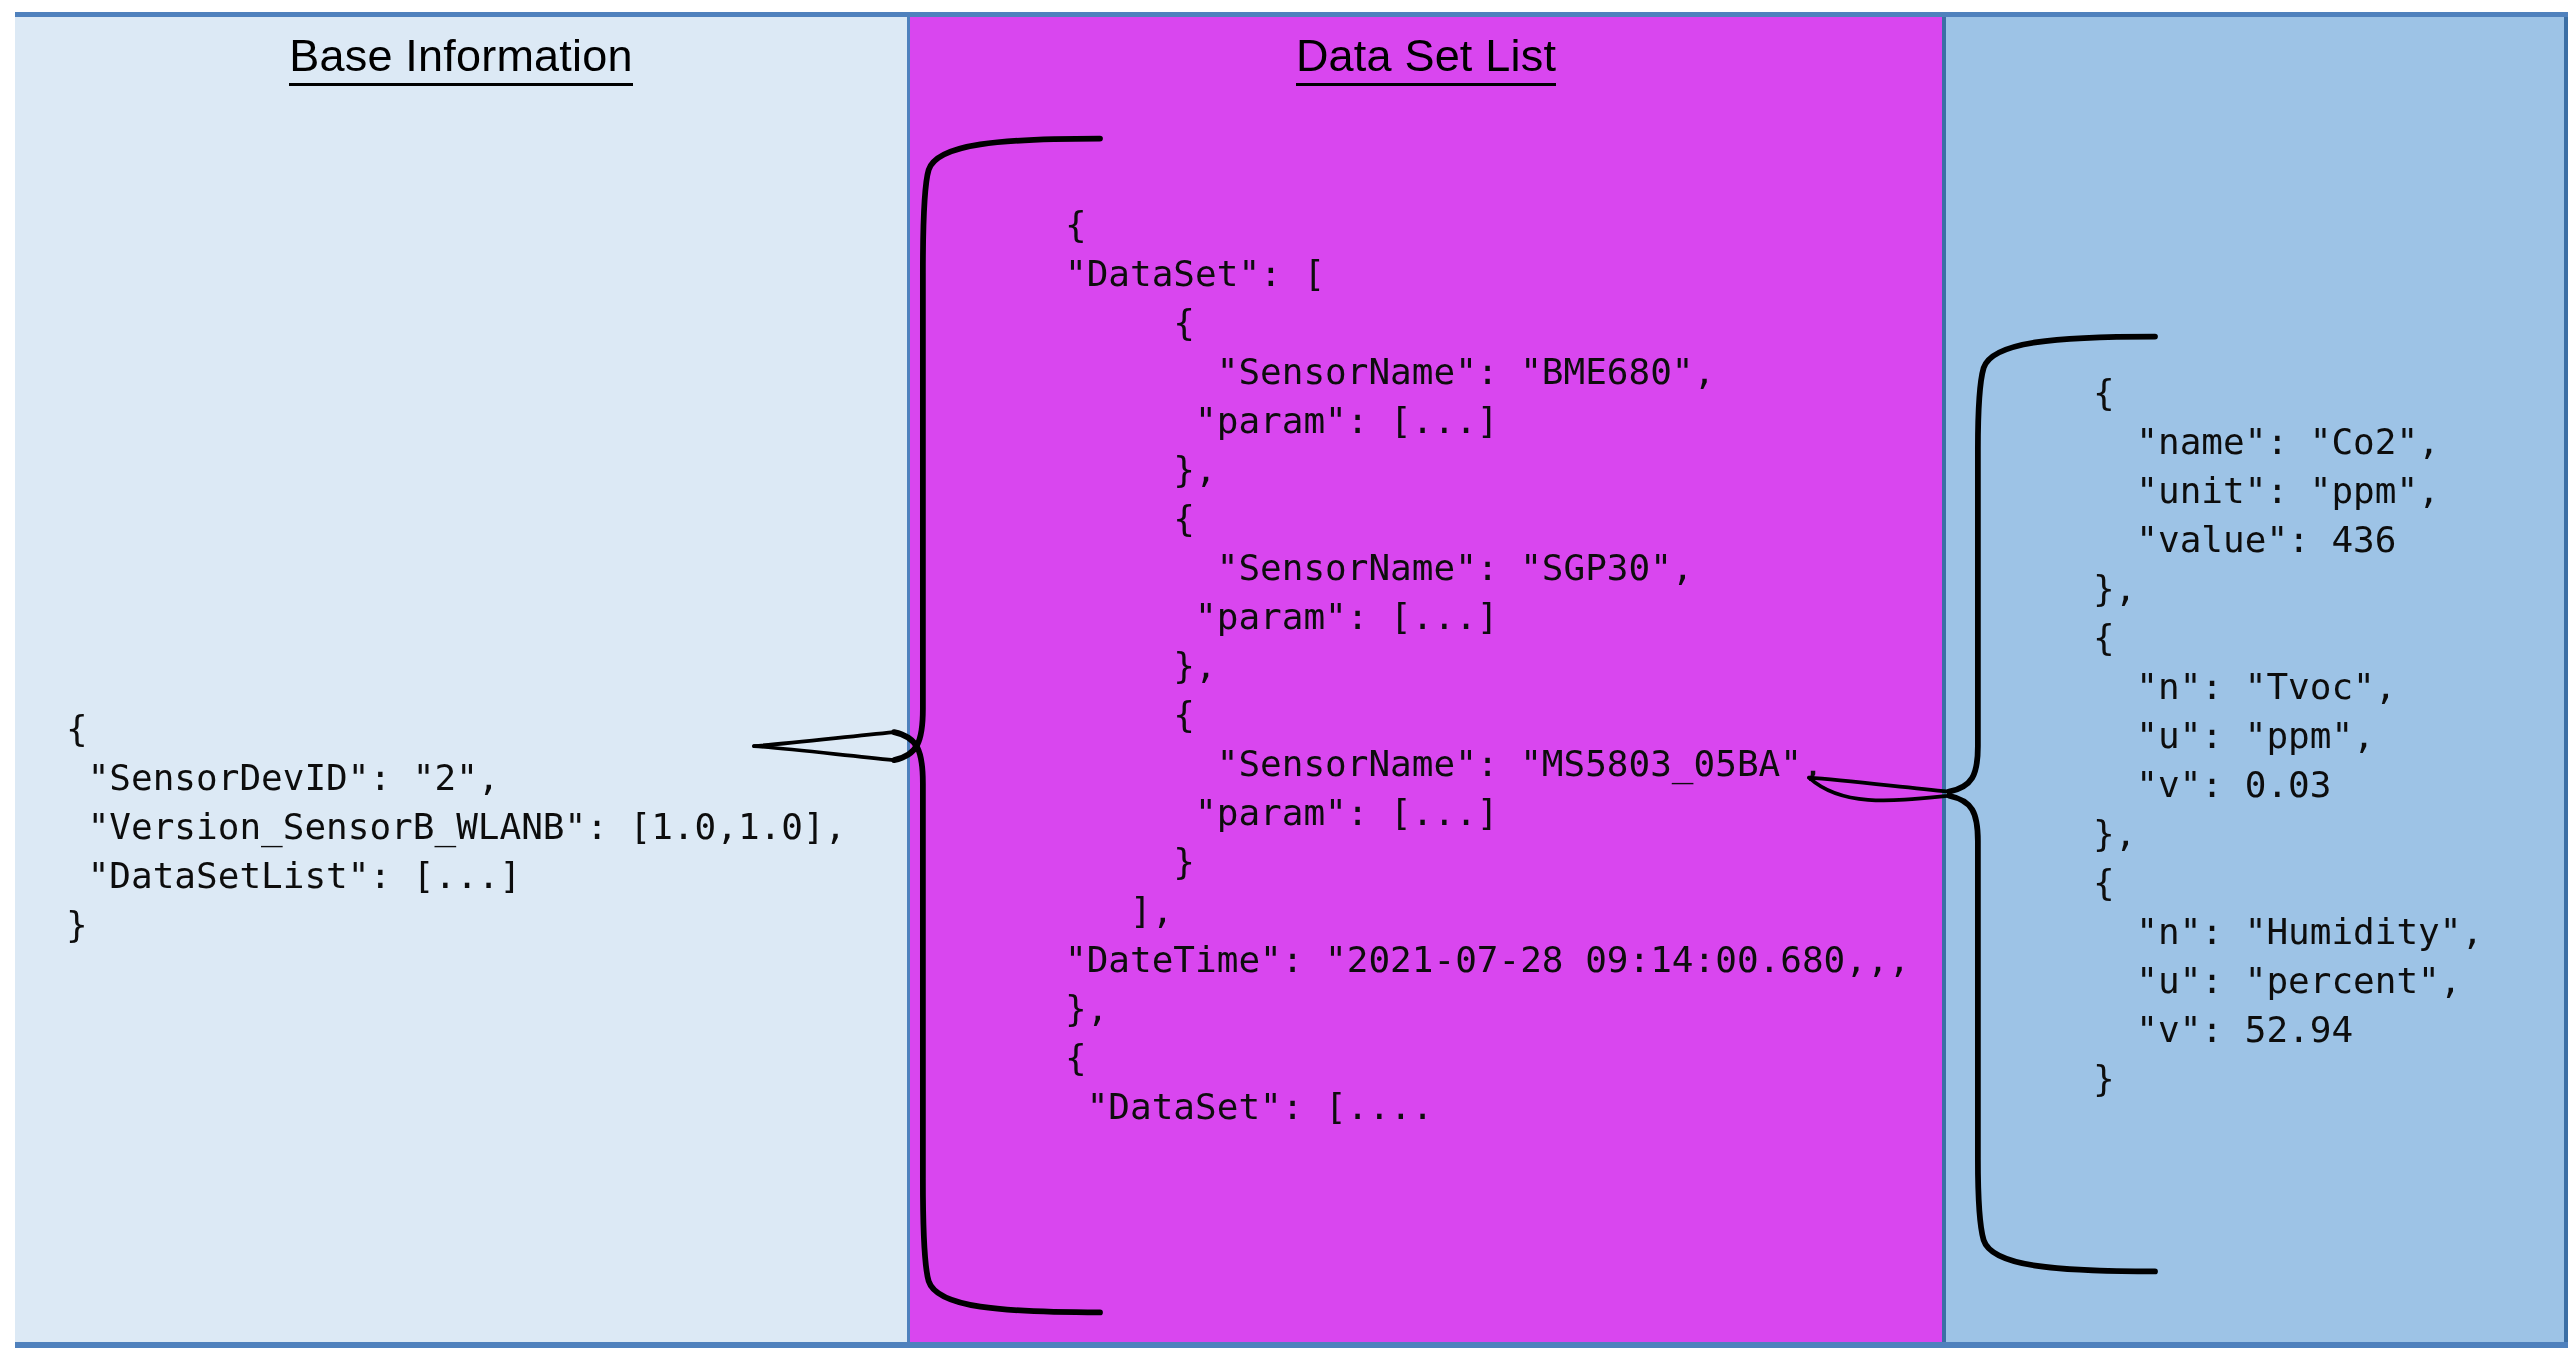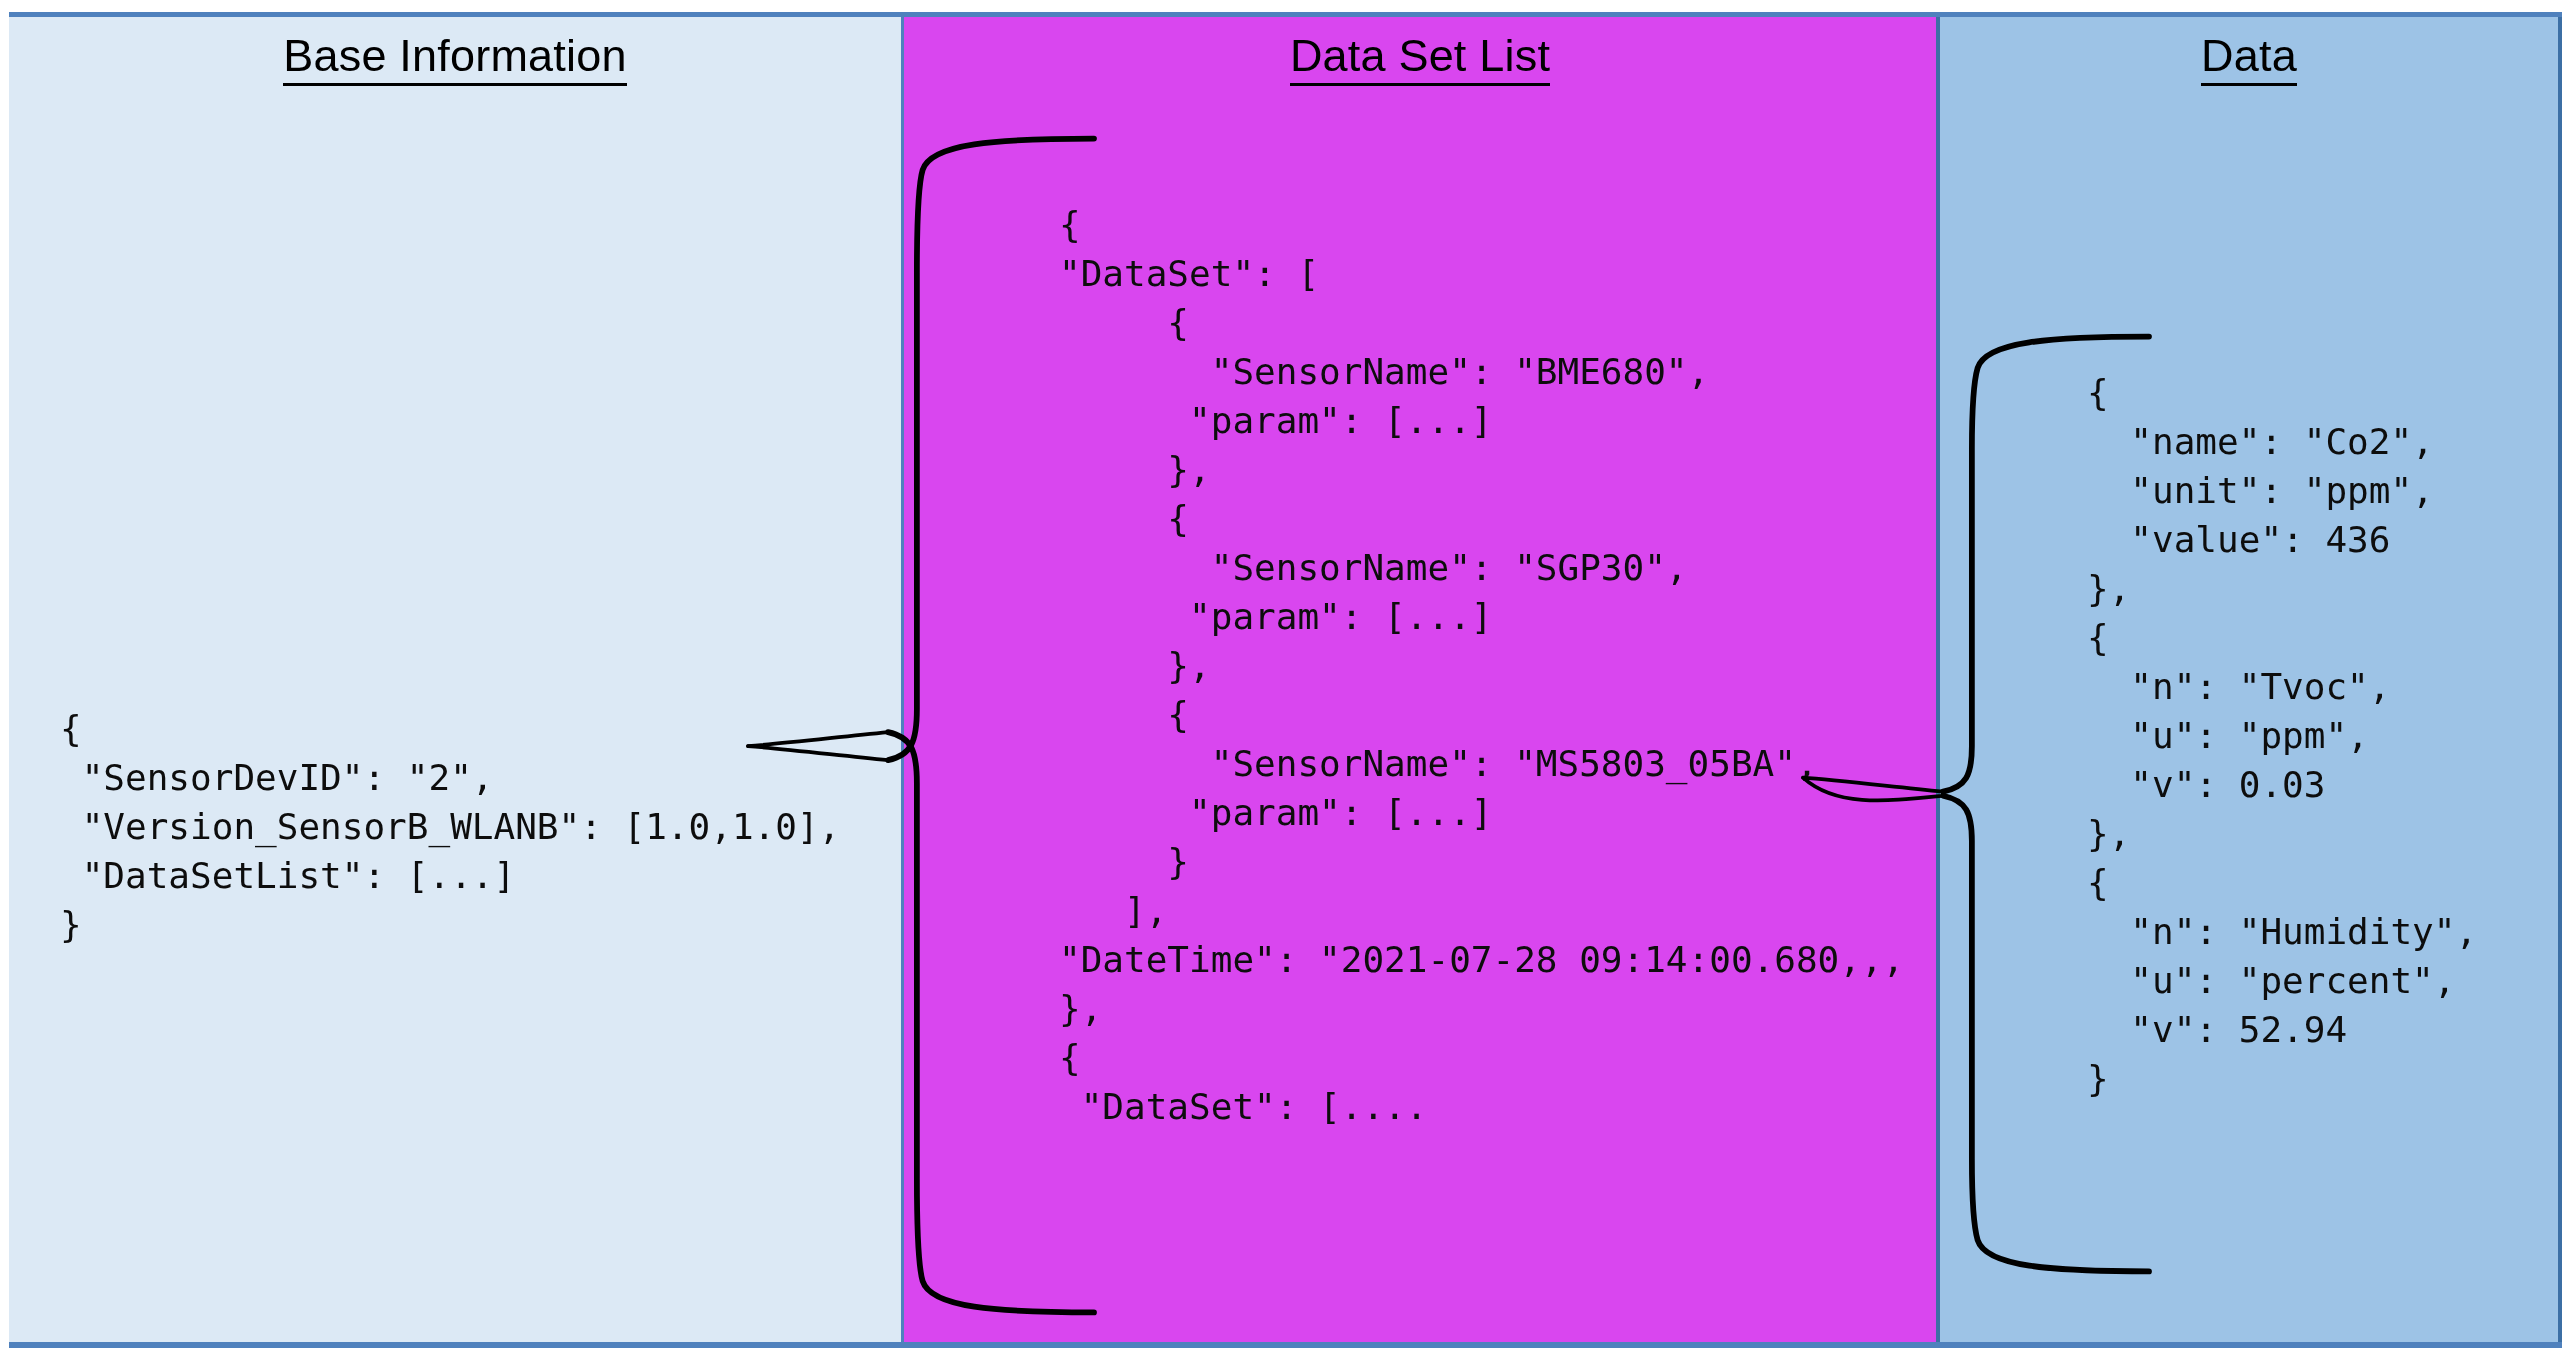--- a/index.html
+++ b/index.html
@@ -16,7 +16,7 @@
 
   #figure {
     position: absolute;
-    left: 9px;
+    left: 15px;
     top: 11.5px;
     width: 2553px;
     height: 1336px;

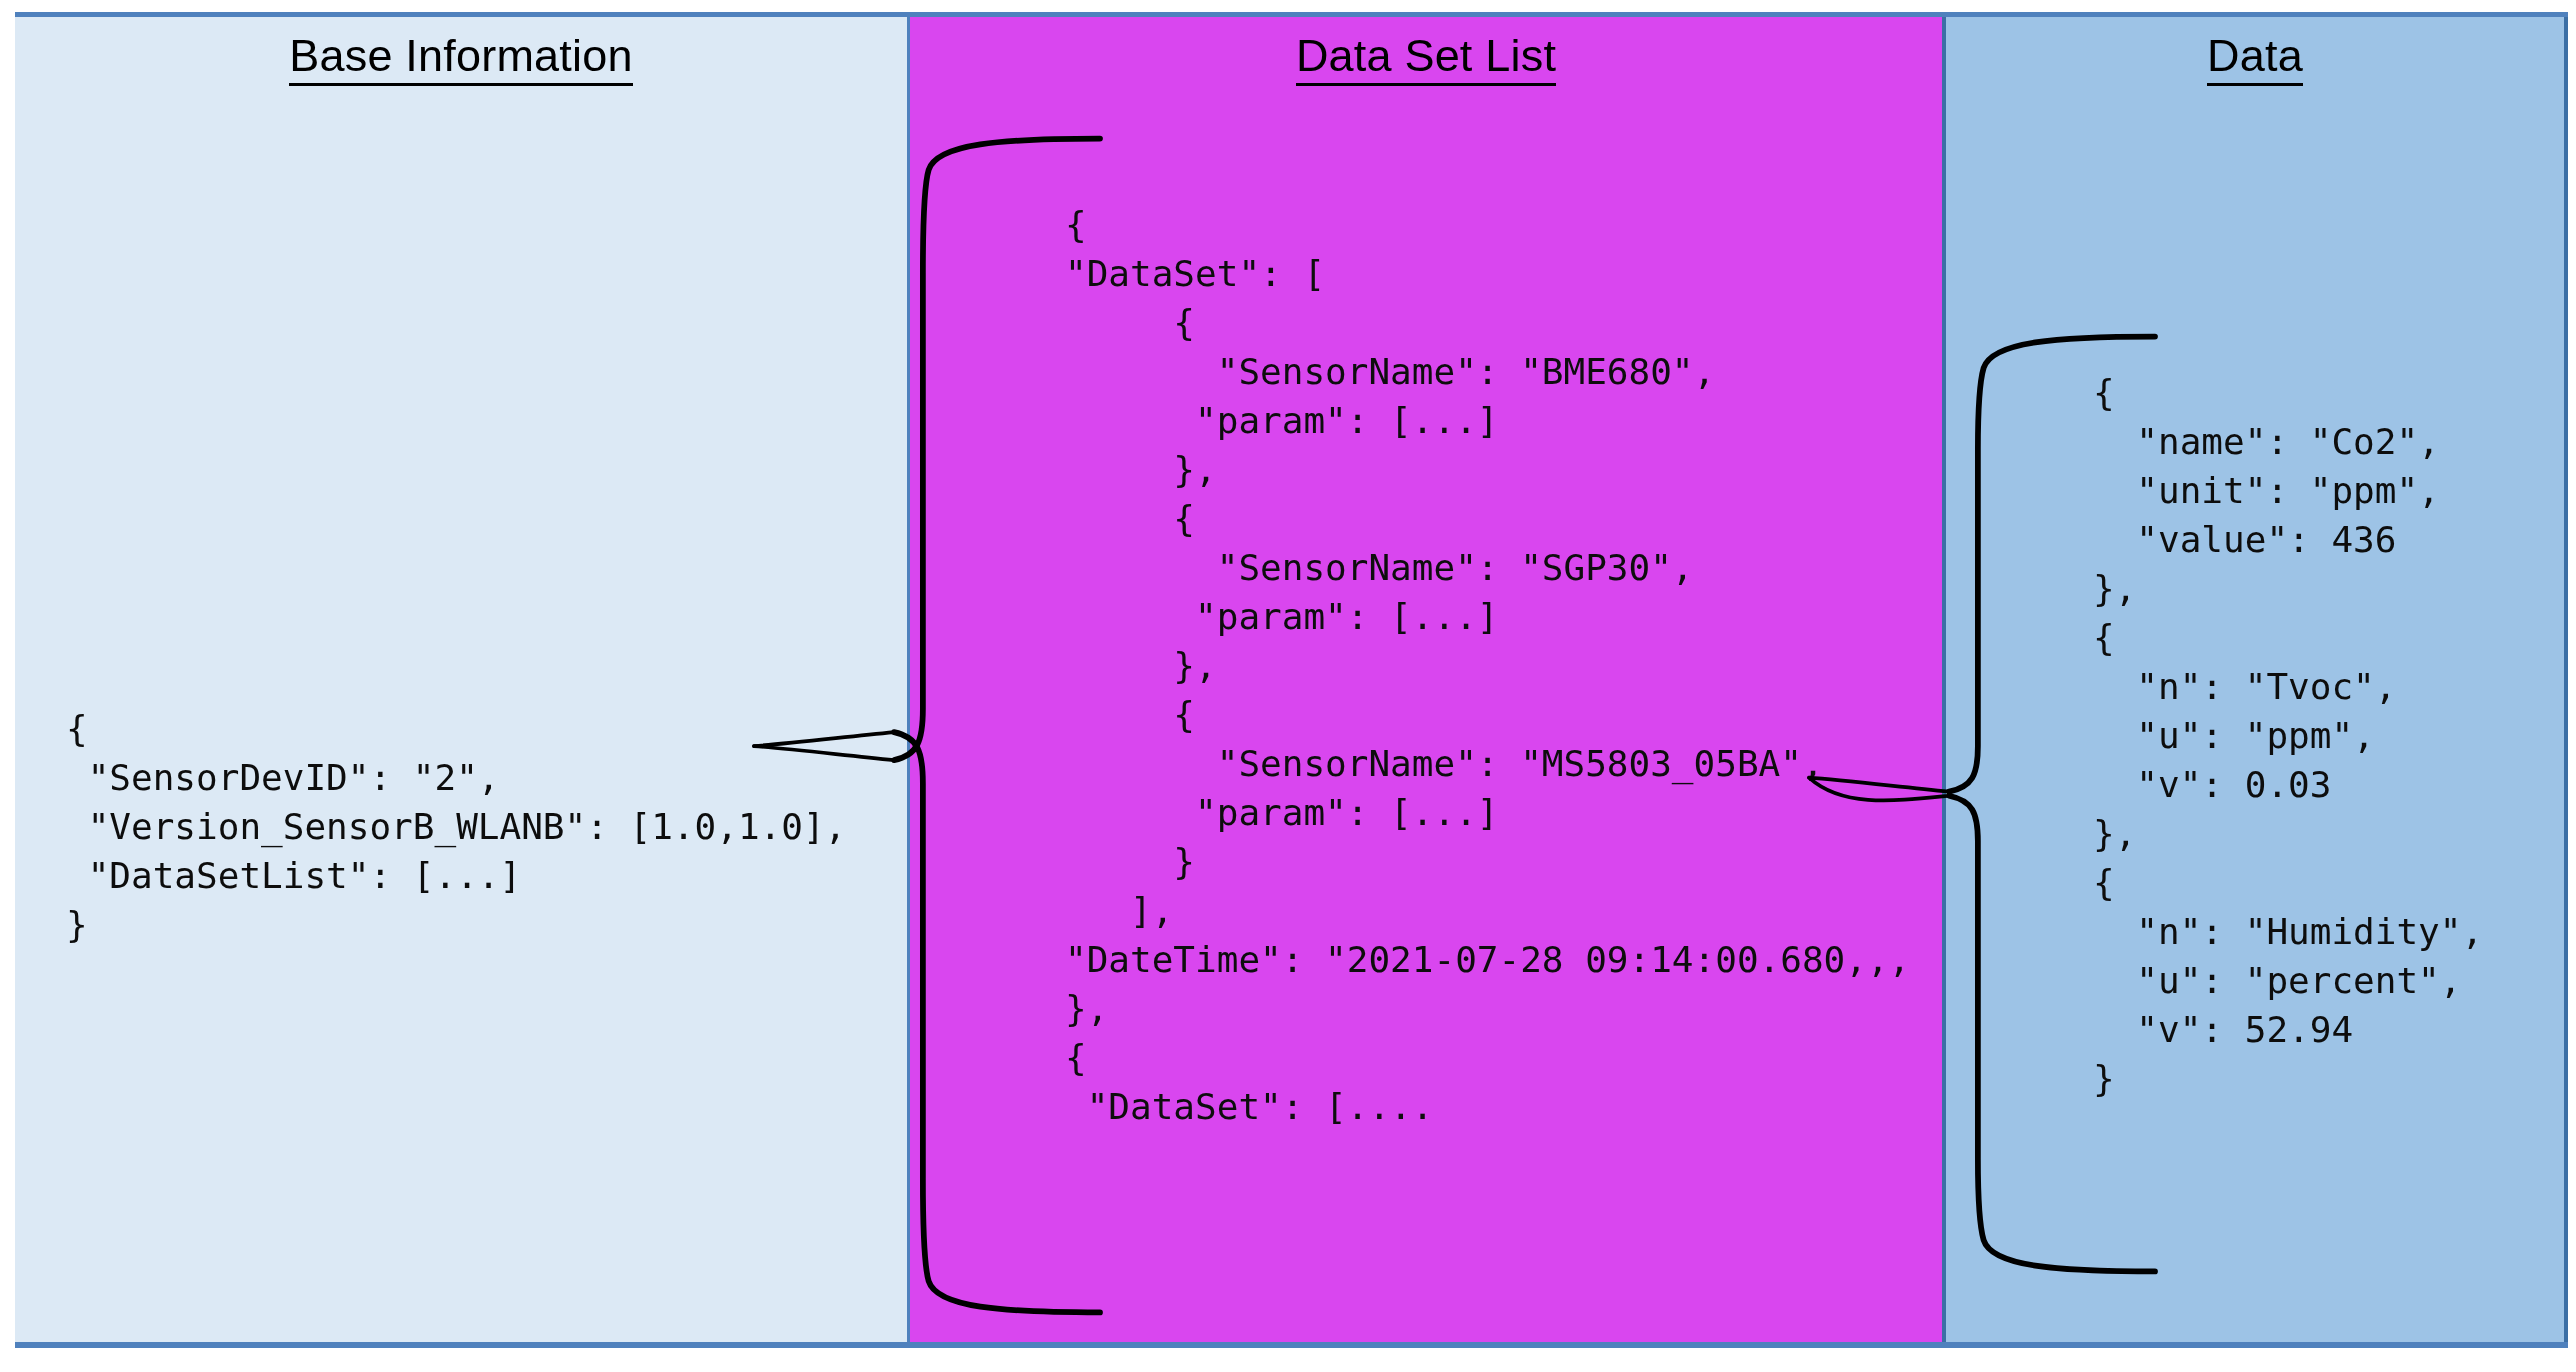--- a/index.html
+++ b/index.html
@@ -158,9 +158,6 @@
   </div>
 
   <div class="panel" id="panel-data">
-    <div class="panel-title">
-      <span>Data</span>
-    </div>
     <pre class="code" id="code-data">{
   "name": "Co2",
   "unit": "ppm",

